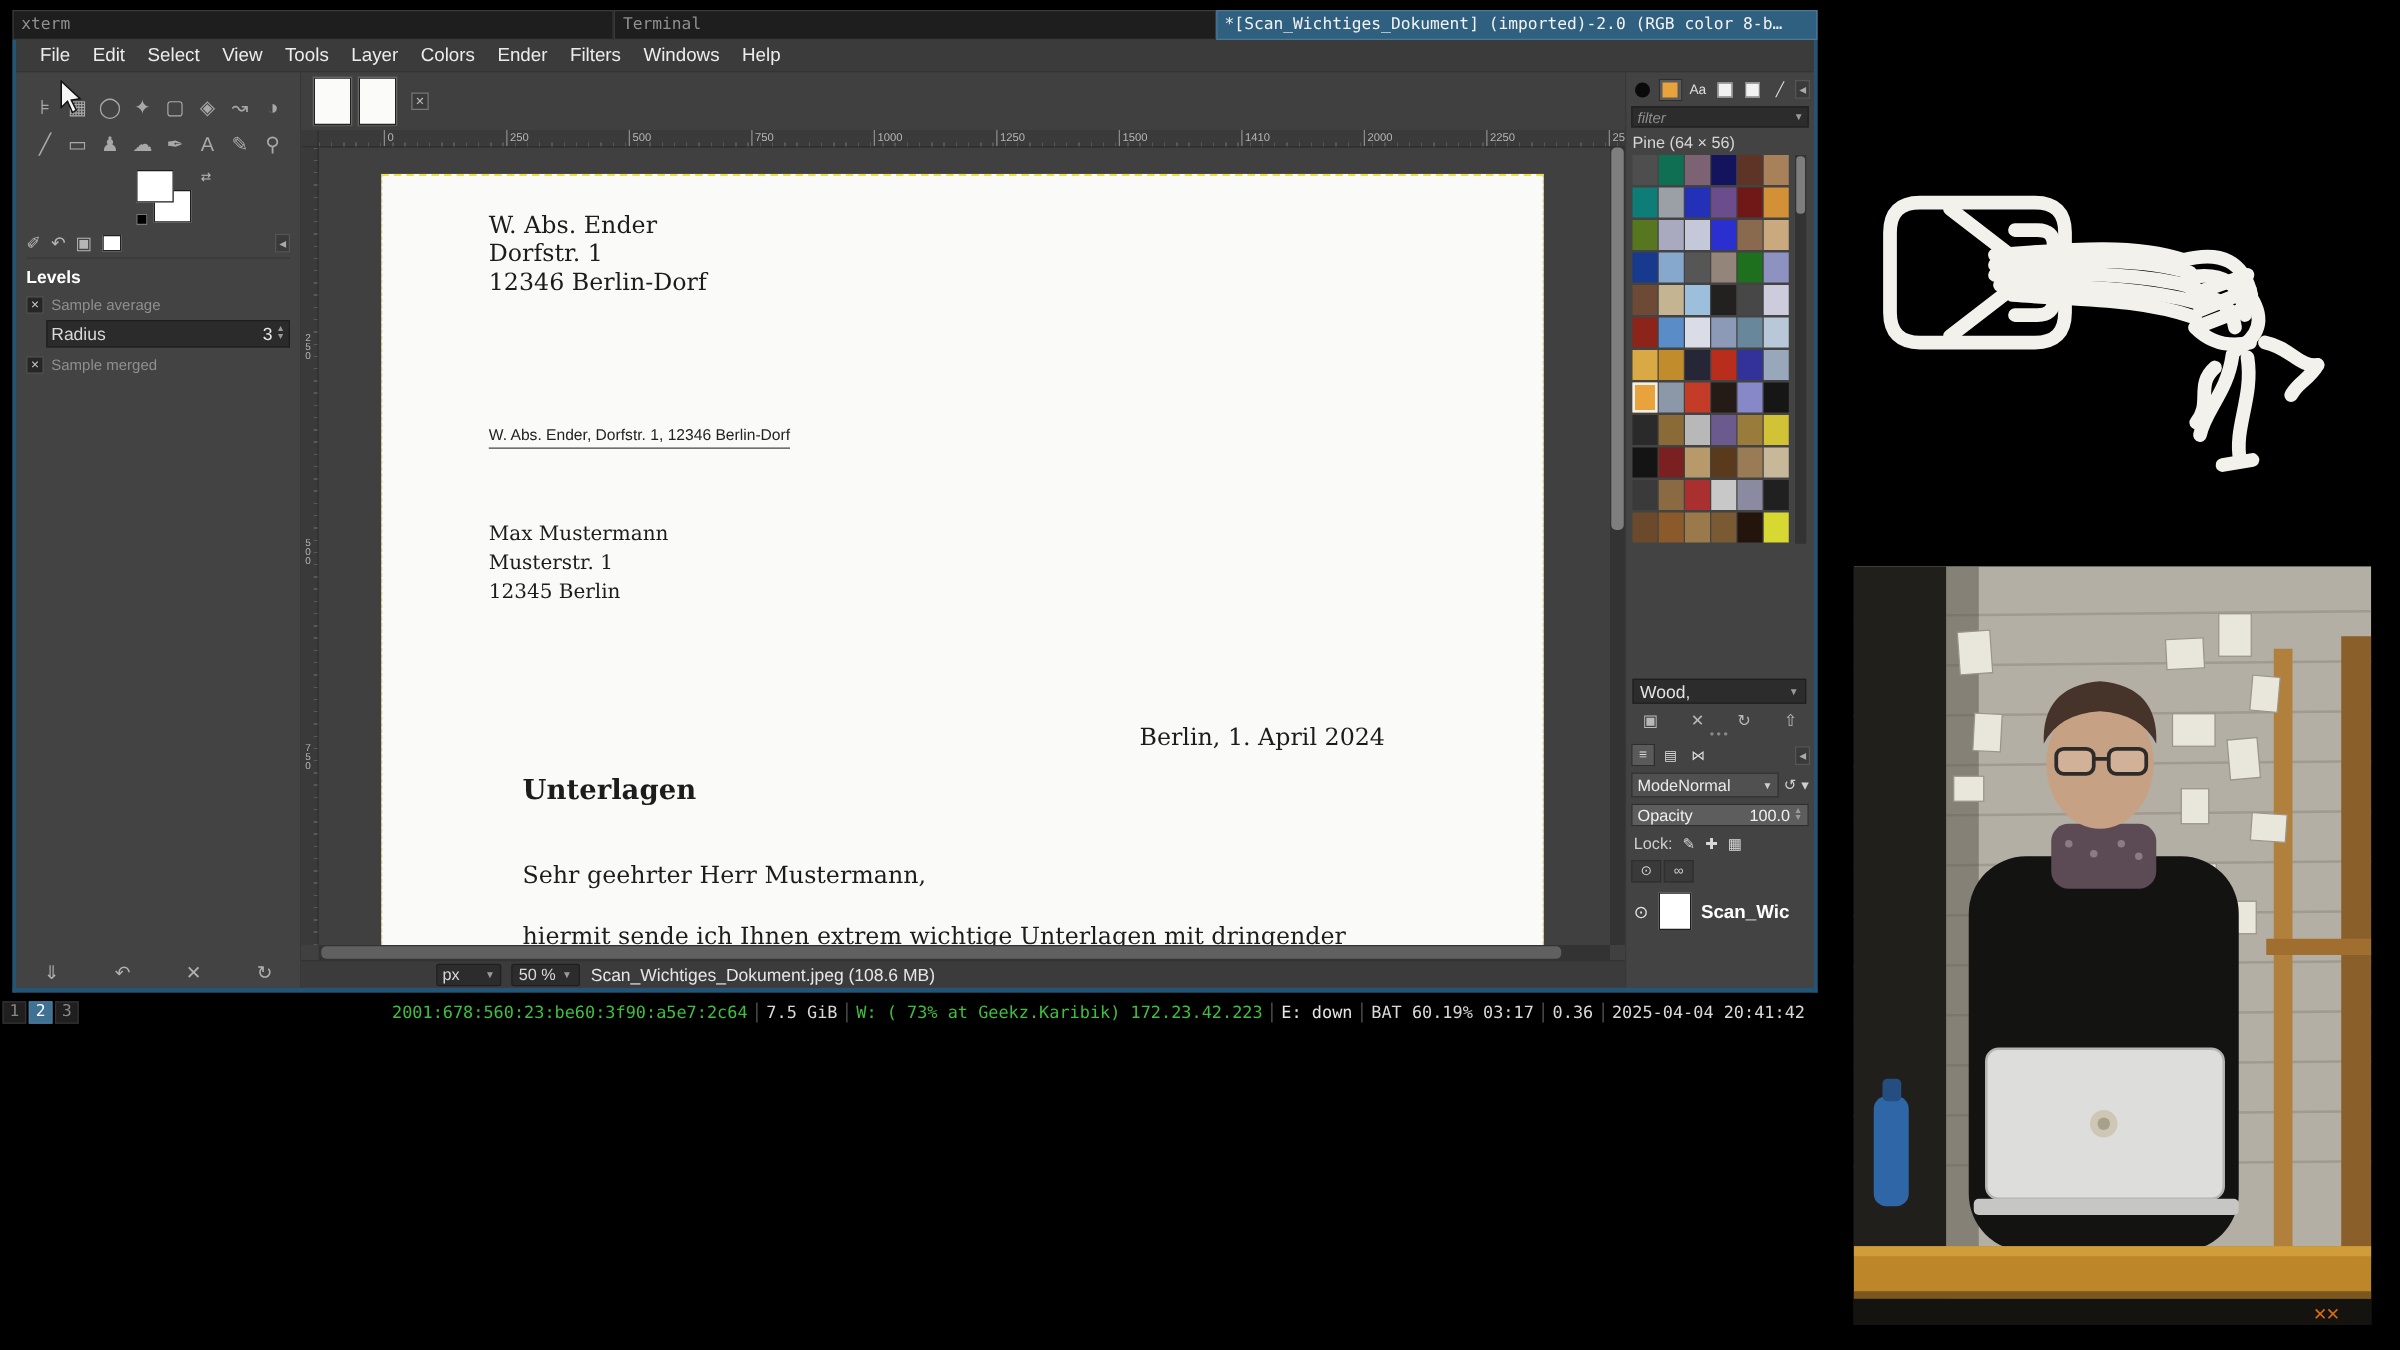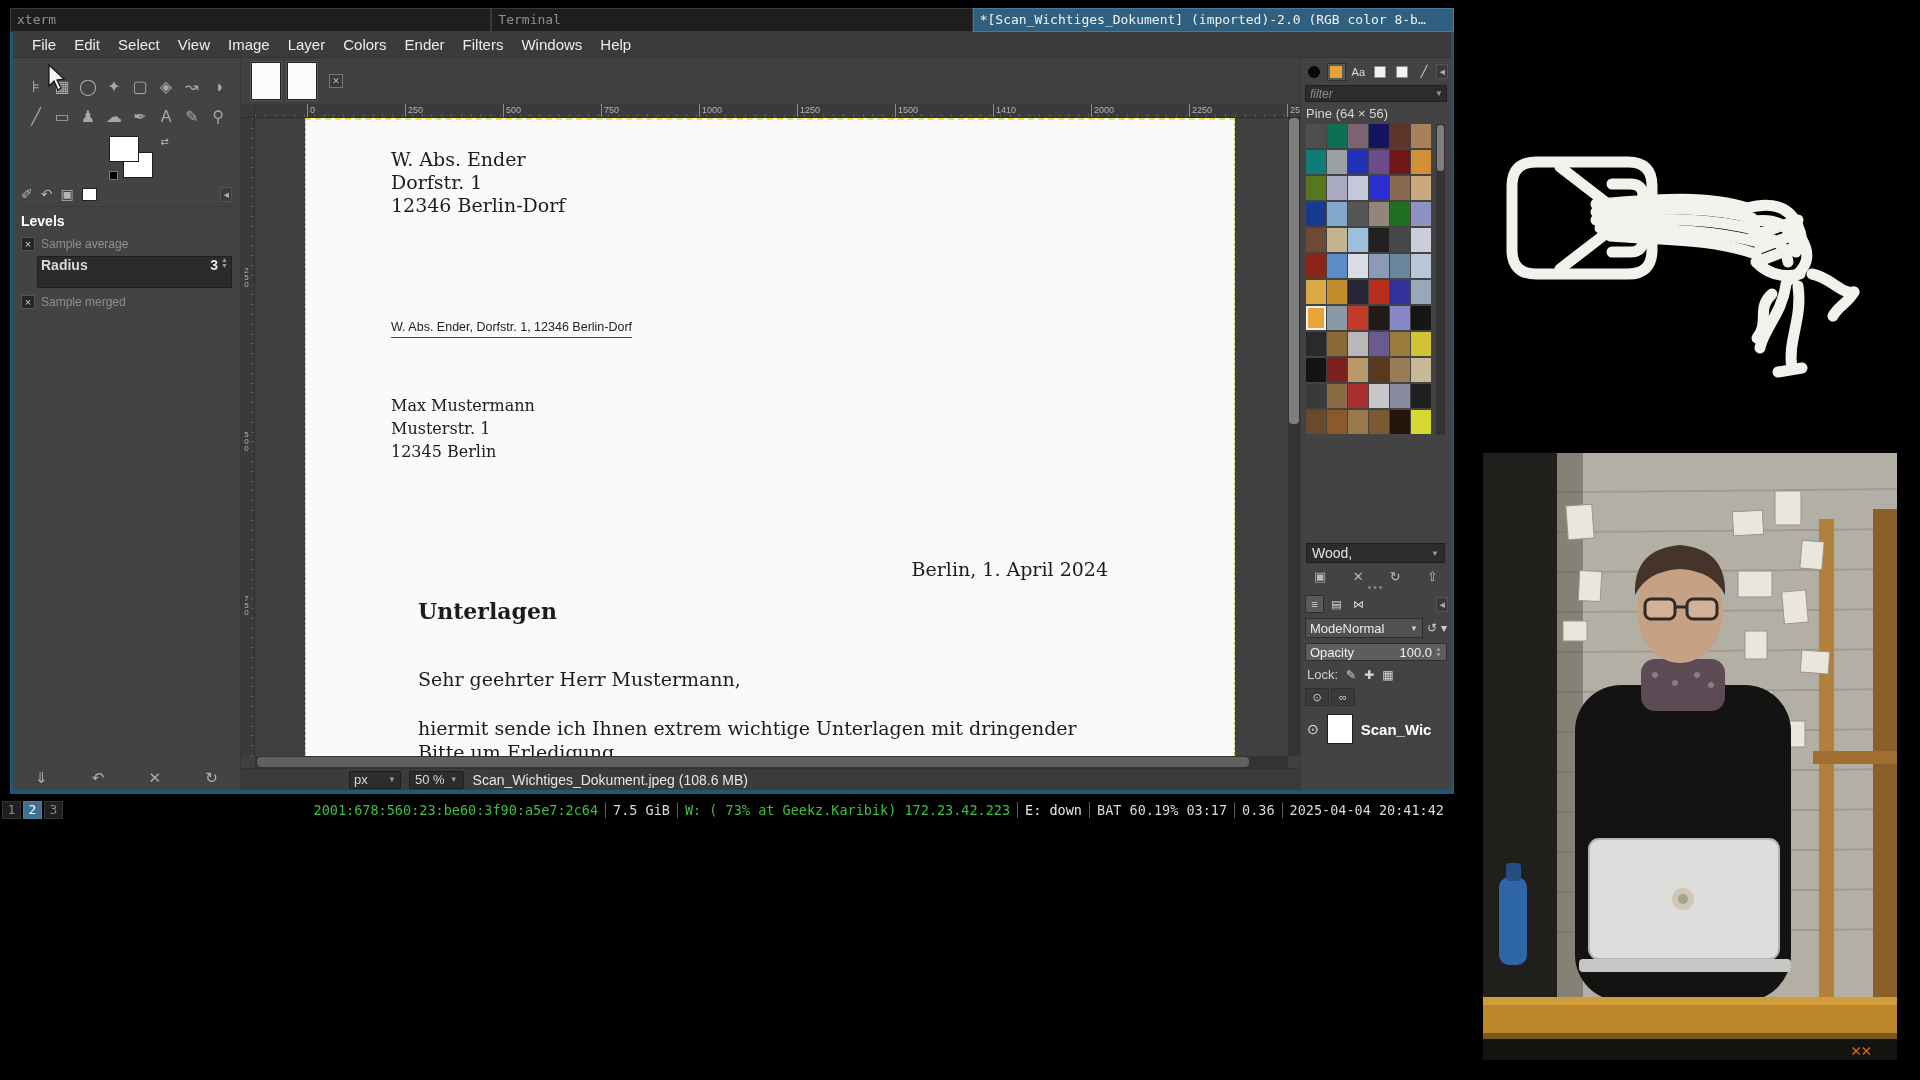--- a/index.html
+++ b/index.html
@@ -181,7 +181,7 @@
         <span>Edit</span>
         <span>Select</span>
         <span>View</span>
-        <span>Image</span>
+        <span>Tools</span>
         <span>Layer</span>
         <span>Colors</span>
         <span>Ender</span>

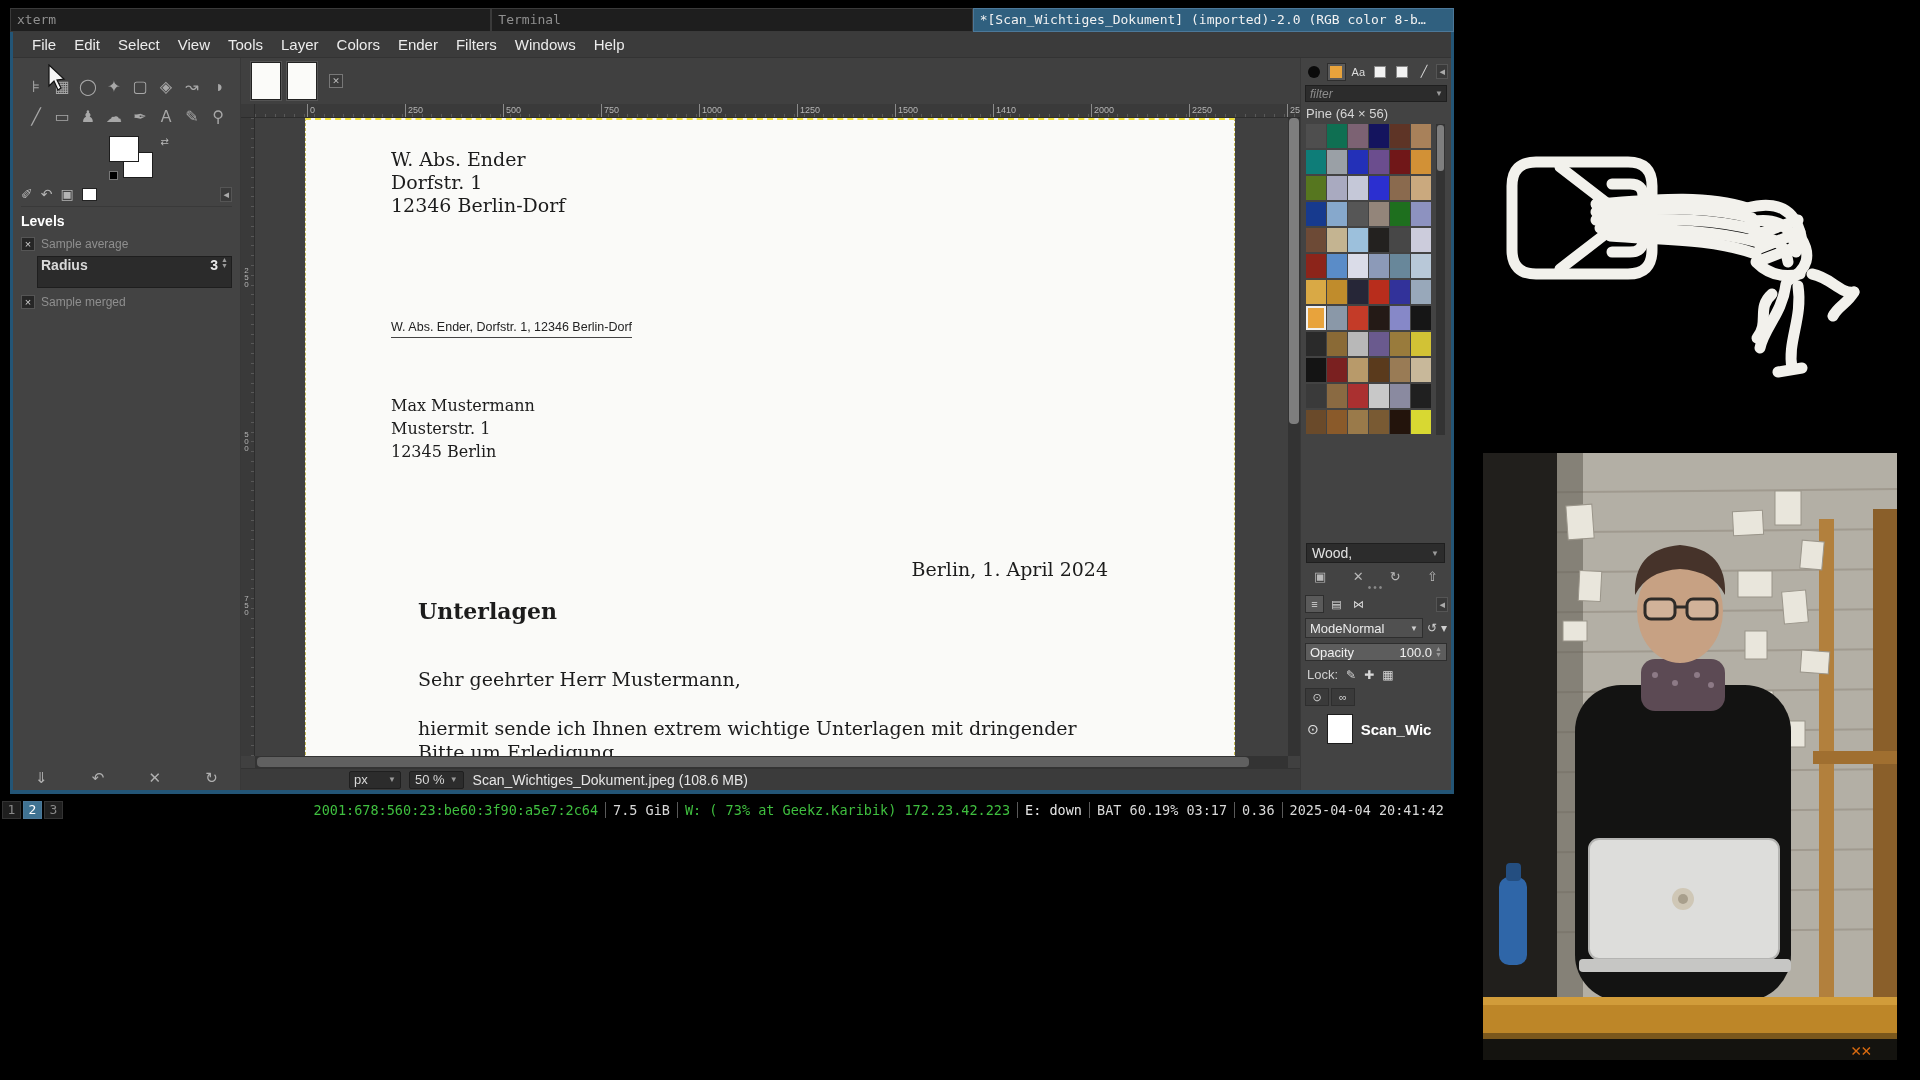--- a/index.html
+++ b/index.html
@@ -70,7 +70,7 @@
             background-size:4px 100%; background-position:10px 0; background-repeat:no-repeat;}
   .vruler span { position:absolute; left:1px; writing-mode:vertical-lr; text-orientation:upright;
                  color:#b5b5b5; font-size:8px; letter-spacing:-2px; }
-  .viewport { flex:1; position:relative; overflow:hidden; background:#404040; }
+  .viewport { flex:1; position:relative; overflow:hidden; background:#404040;margin-top:21px; }
   .vscroll { width:12px; background:#333; position:relative; }
   .vscroll .vthumb { position:absolute; top:0; left:1px; width:10px; height:48%; background:#7e7e7e; border-radius:4px; }
   .hscroll { height:12px; margin-left:14px; margin-right:12px; background:#333; position:relative; }

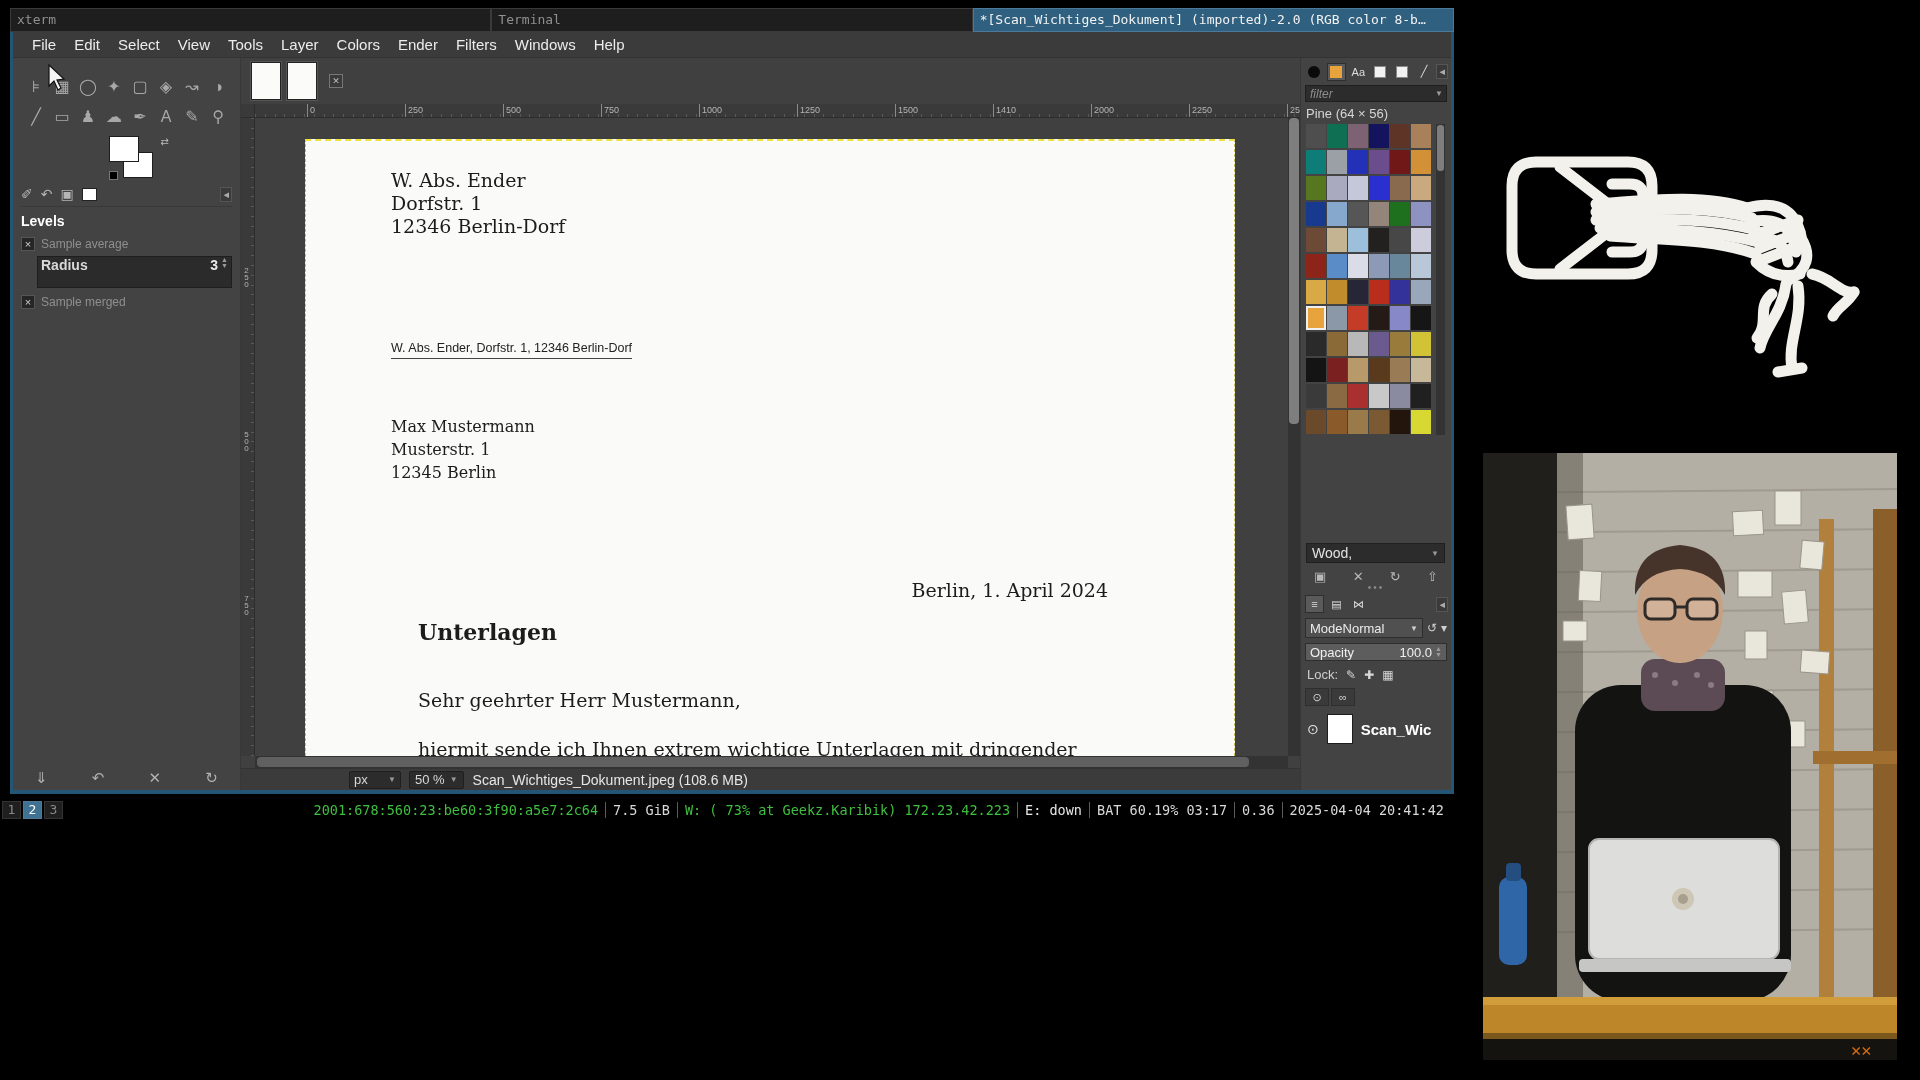--- a/index.html
+++ b/index.html
@@ -43,8 +43,8 @@
   .chk { width:14px; height:14px; background:#262626; border:1px solid #555; color:#cfcfcf;
          font-size:11px; line-height:12px; text-align:center; }
   .chk-label { color:#8f8f8f; font-size:12px; }
-  .radius { display:flex; height:32px; margin:5px 8px 3px 24px; background:#2b2b2b;
-            border:1px solid #1e1e1e; padding:0 3px;font-weight:bold; }
+  .radius { display:flex; align-items:center; height:22px; margin:5px 8px 3px 24px; background:#2b2b2b;
+            border:1px solid #1e1e1e; padding:0 3px; }
   .radius .rl { color:#d9d9d9; font-size:14px; }
   .radius .rv { margin-left:auto; color:#e8e8e8; font-size:14px; }
   .spin { display:flex; flex-direction:column; color:#9a9a9a; font-size:7px; line-height:6px; margin-left:3px; }

